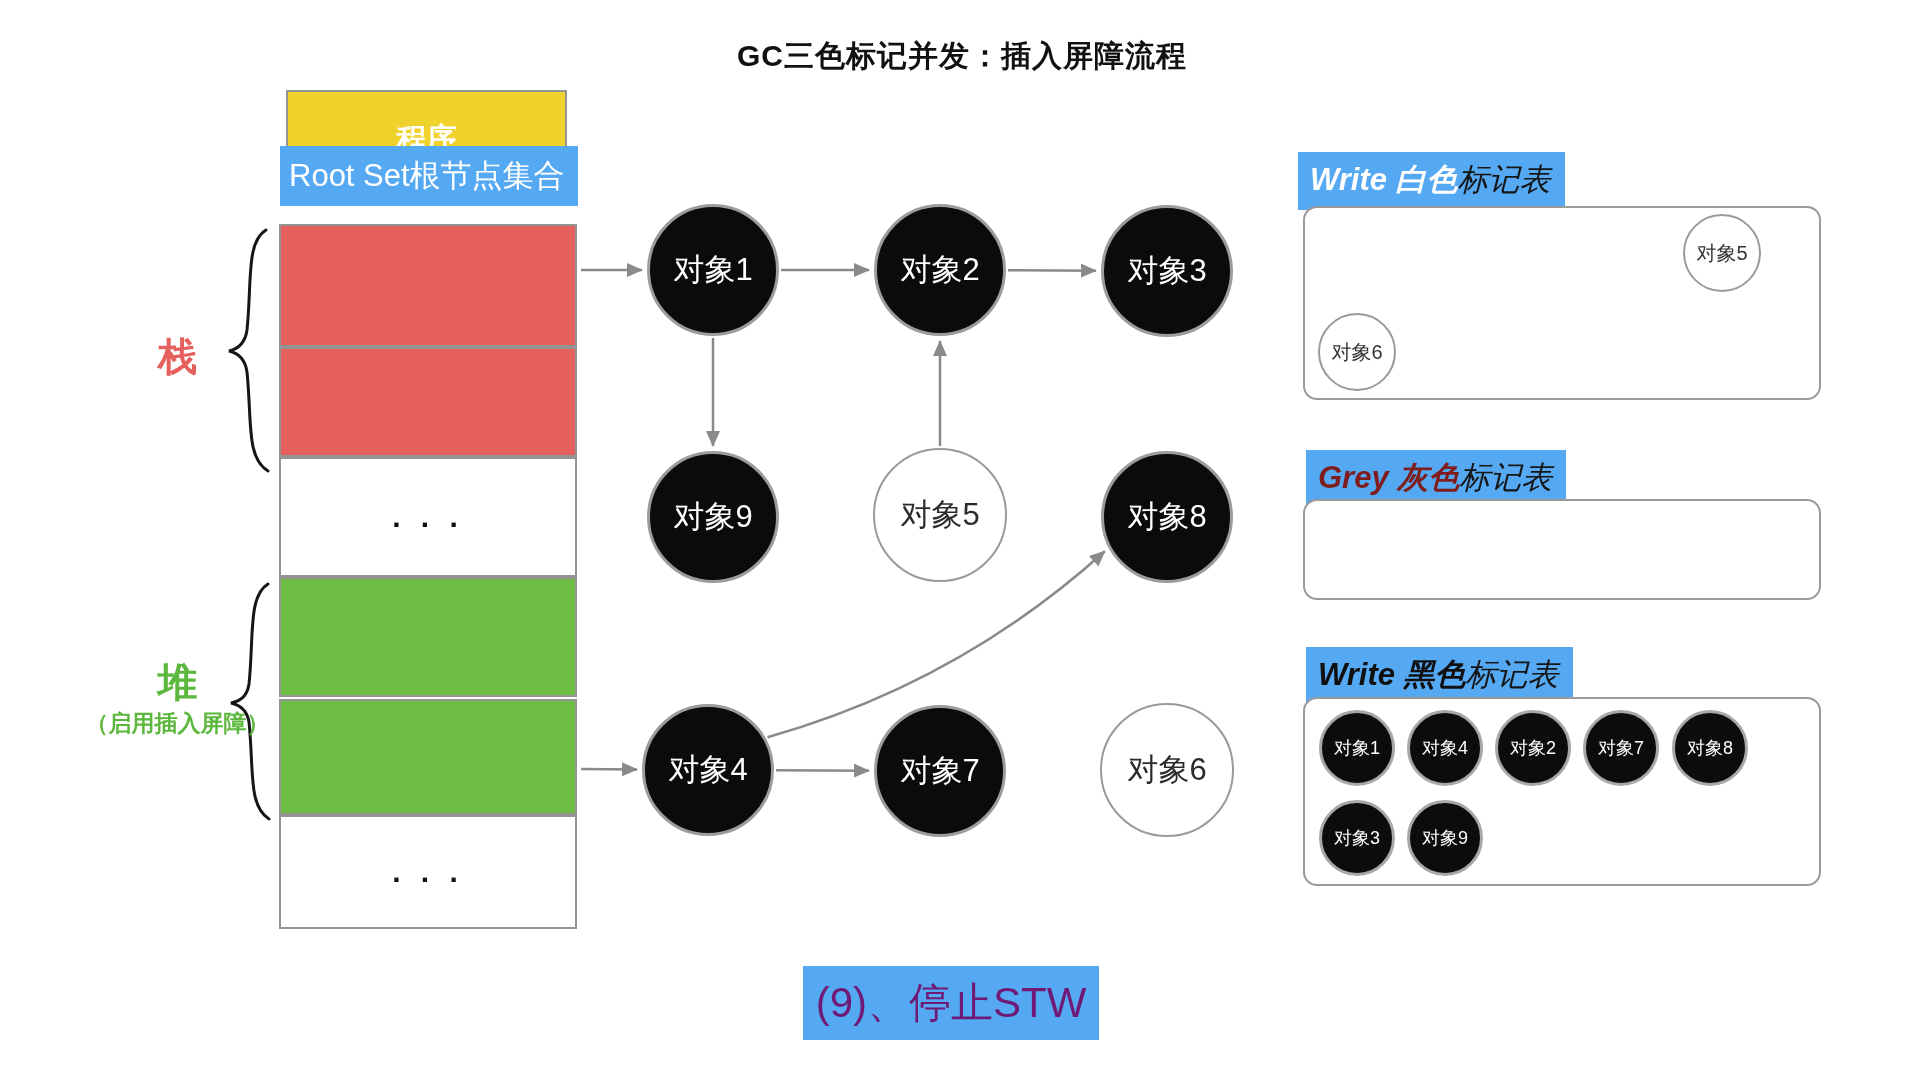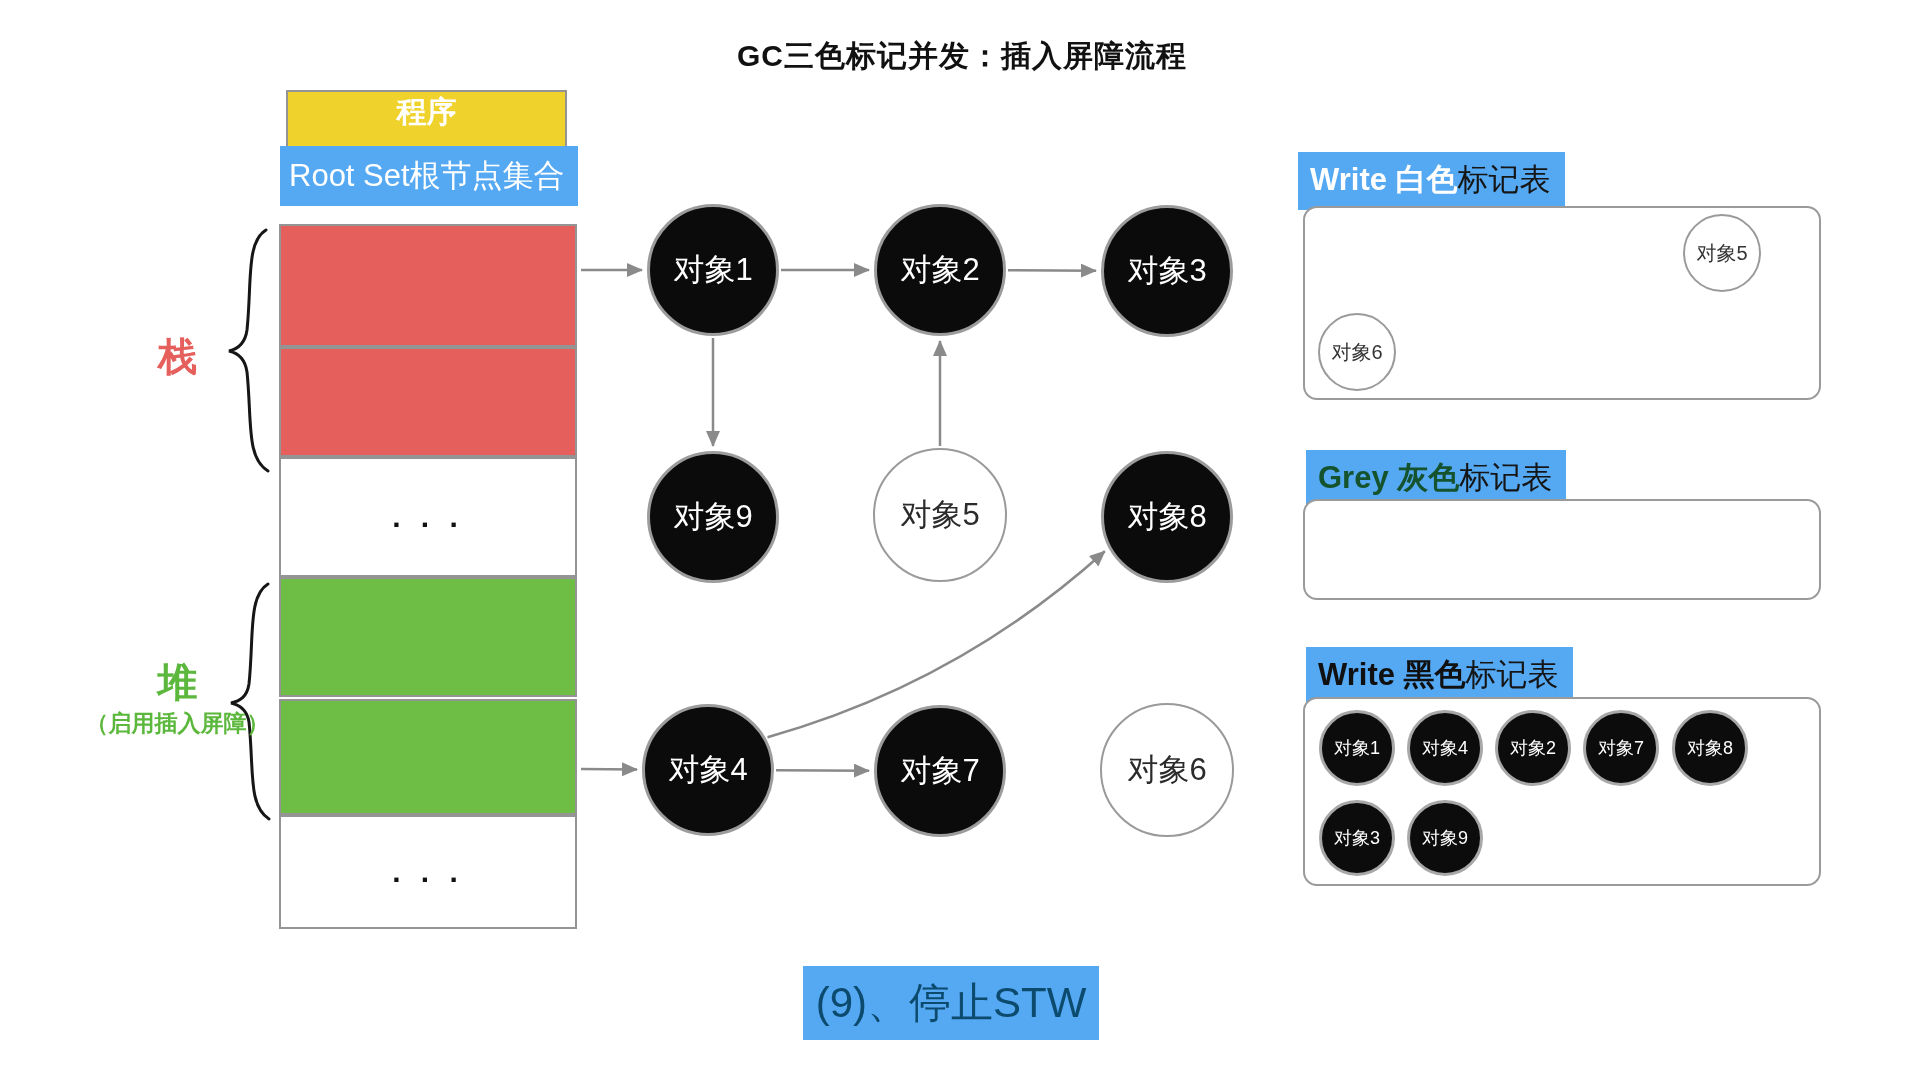--- a/index.html
+++ b/index.html
@@ -14,7 +14,7 @@
   
   .membox{position:absolute;border:2px solid #949494;box-sizing:border-box;}
   #program-box{left:246px;top:90px;width:281px;height:72px;background:#F0D22D;
-    display:flex;align-items:flex-start;justify-content:center;font-size:30px;font-weight:bold;color:#fff;}
+    display:flex;align-items:flex-end;justify-content:center;font-size:30px;font-weight:bold;color:#fff;}
   #rootset-bar{left:240px;top:146px;width:298px;height:60px;background:#55A8F2;
     display:flex;align-items:center;font-size:31px;color:#fff;padding-left:9px;box-sizing:border-box;}
   .seg{left:239px;width:298px;}

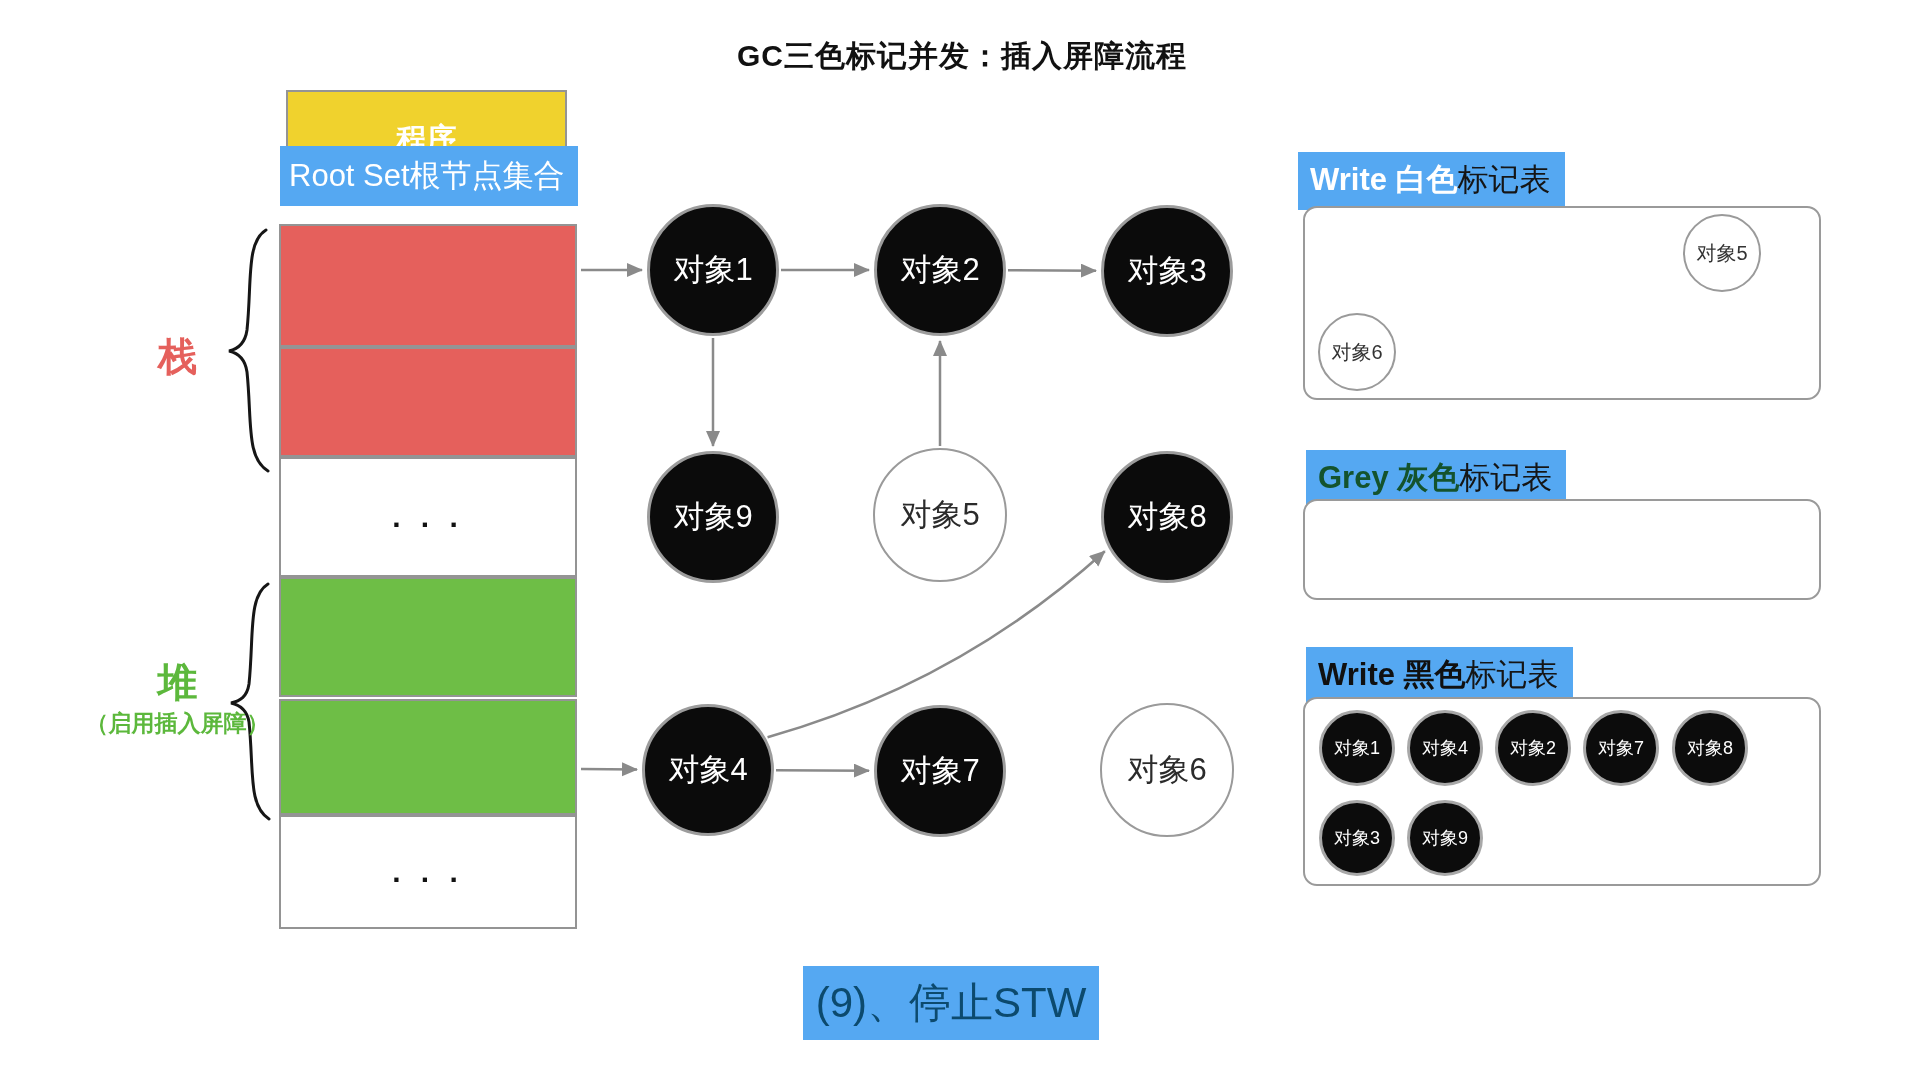--- a/index.html
+++ b/index.html
@@ -42,7 +42,7 @@
   .gnode-black{background:#0b0b0b;border:3px solid #9c9c9c;color:#fff;}
   .gnode-white{background:#ffffff;border:2px solid #9a9a9a;color:#2b2b2b;}
   
-  .tagbar{position:absolute;background:#55A8F2;padding:7px 14px 9px 12px;font-size:31px;white-space:nowrap;}
+  .tagbar{position:absolute;background:#55A8F2;padding:7px 14px 9px 12px;font-size:31px;white-space:nowrap;font-style:italic;}
   .tag-prefix{font-weight:bold;}
   .tag-suffix{font-weight:normal;color:#151515;}
   .tablebox{position:absolute;background:#fff;border:2px solid #9a9a9a;border-radius:14px;box-sizing:border-box;}

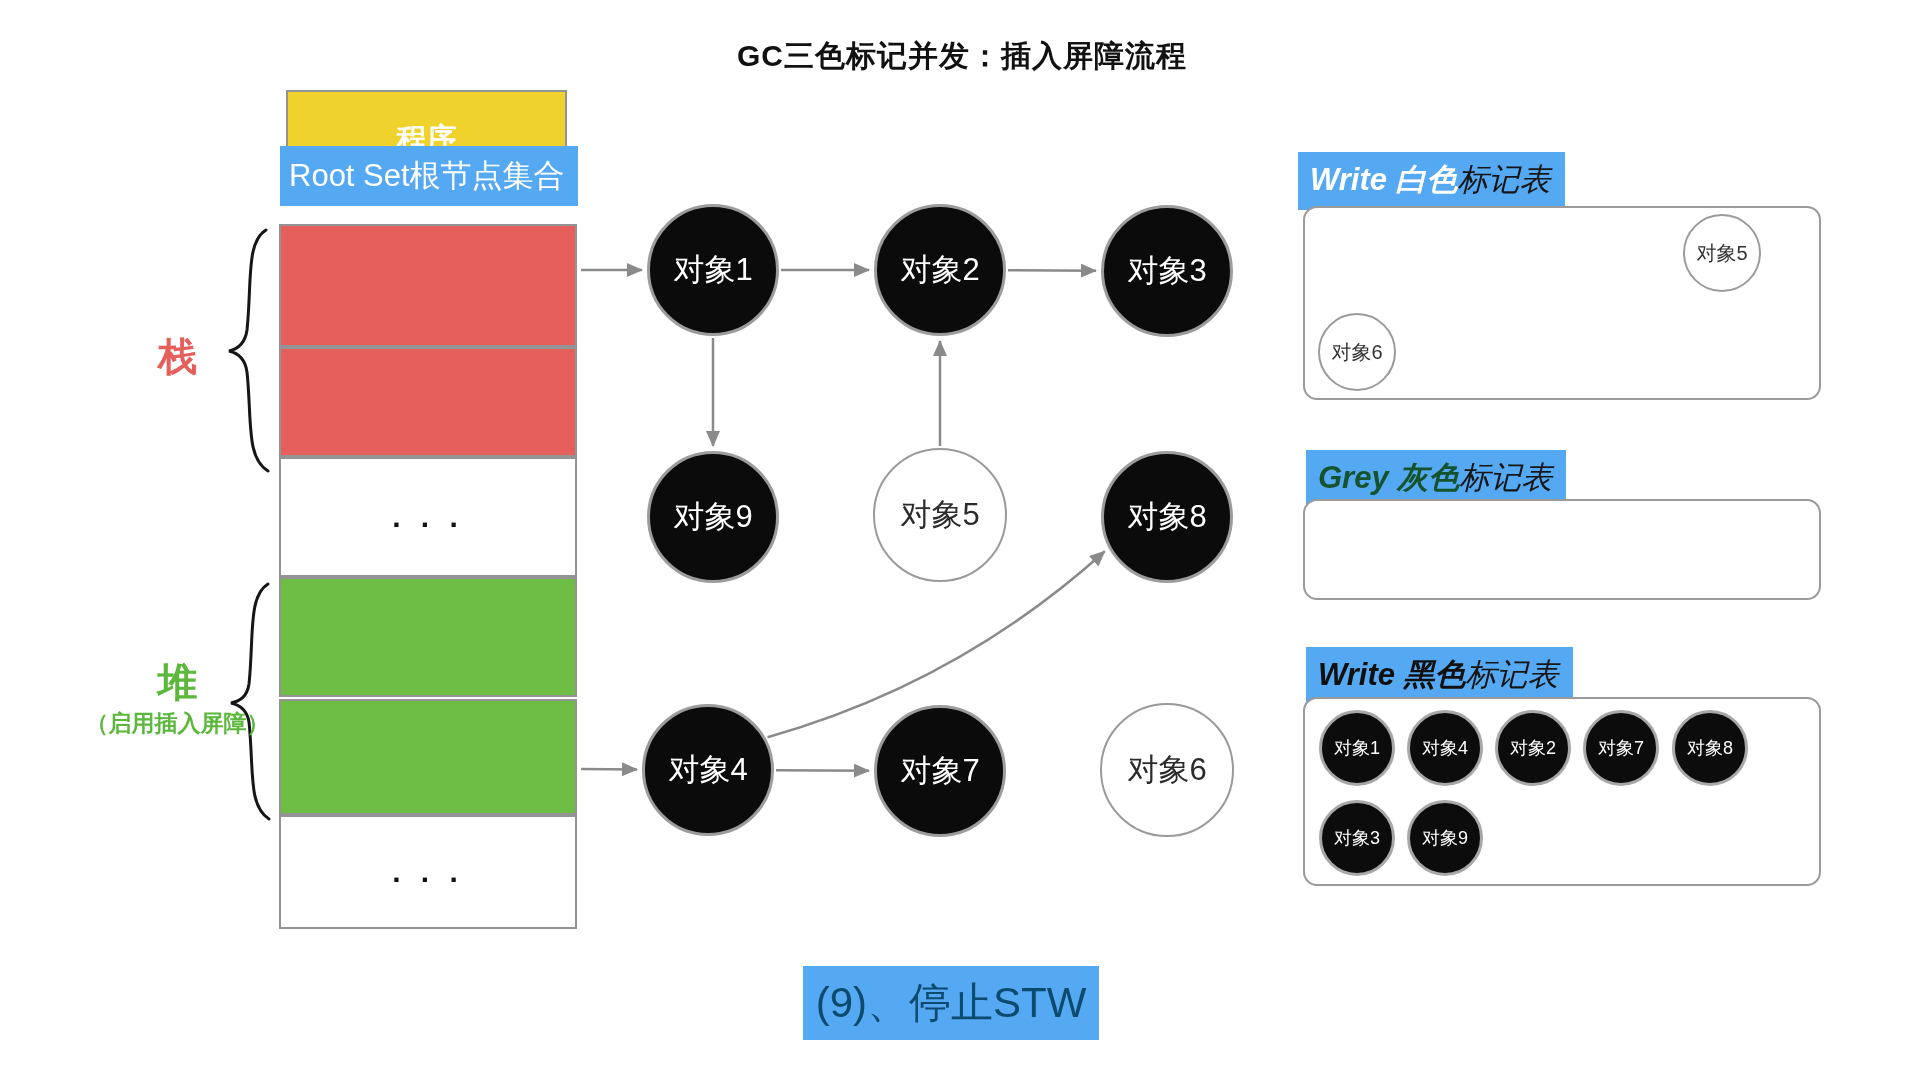--- a/index.html
+++ b/index.html
@@ -125,7 +125,7 @@
   <div class="tablebox" id="white-box"></div>
 
   <div class="tagbar" id="grey-tag">
-    <span class="tag-prefix" style="color: #14532d;">Grey 灰色</span><span class="tag-suffix">标记表</span>
+    <span class="tag-prefix" style="color: #7f1d1d;">Grey 灰色</span><span class="tag-suffix">标记表</span>
   </div>
   <div class="tablebox" id="grey-box"></div>
 

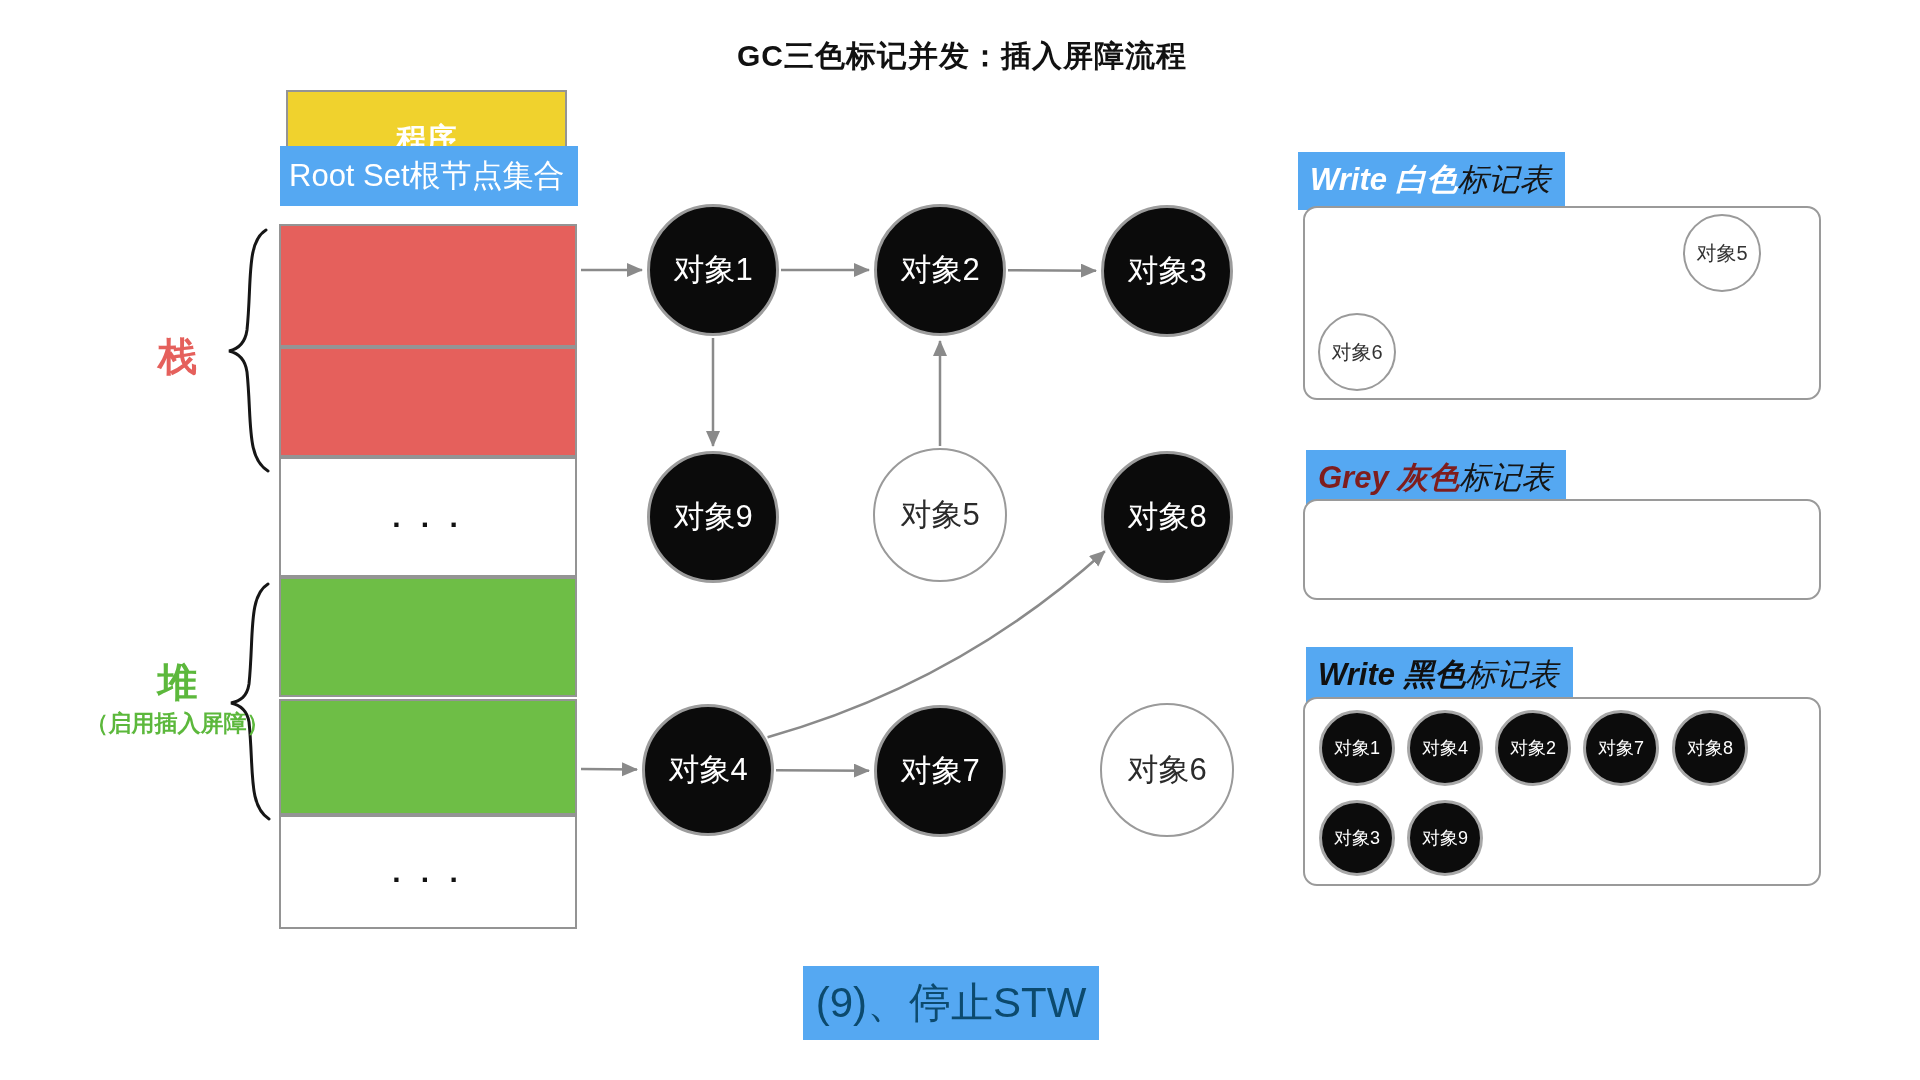--- a/index.html
+++ b/index.html
@@ -57,7 +57,7 @@
   .mini-black{background:#0c0c0c;border:3px solid #a8a8a8;color:#fff;font-size:18px;}
   
   #caption{left:763px;top:966px;width:296px;height:74px;background:#55A8F2;
-    display:flex;align-items:center;justify-content:center;font-size:42px;color:#0c4a6e;}
+    display:flex;align-items:center;justify-content:center;font-size:42px;color:#701a75;}
 </style>
 </head>
 <body>

